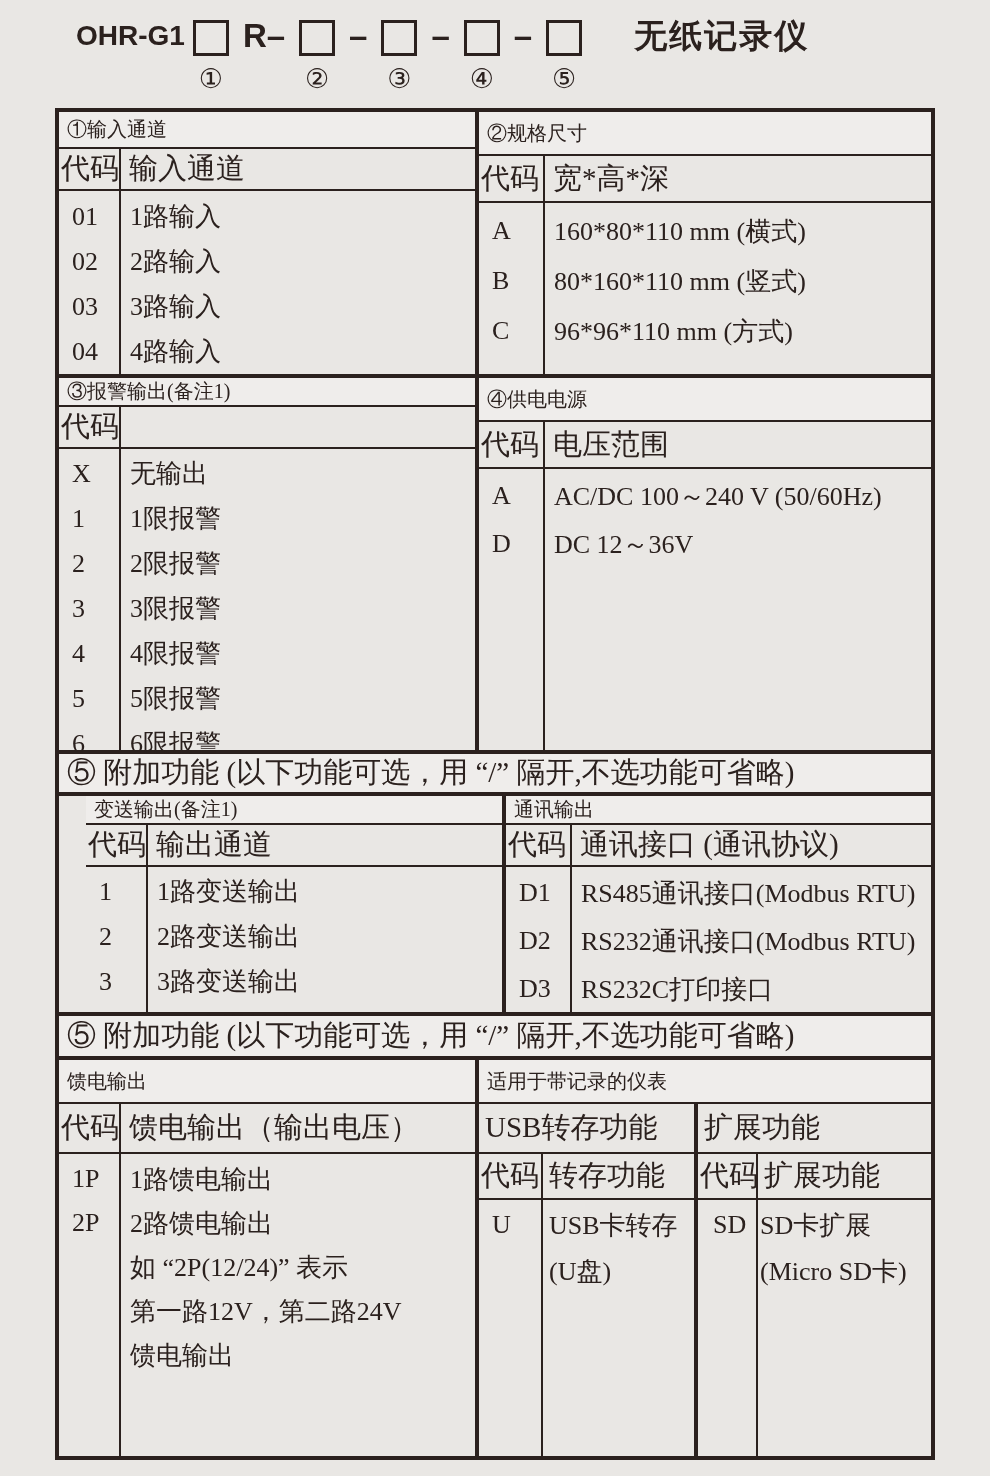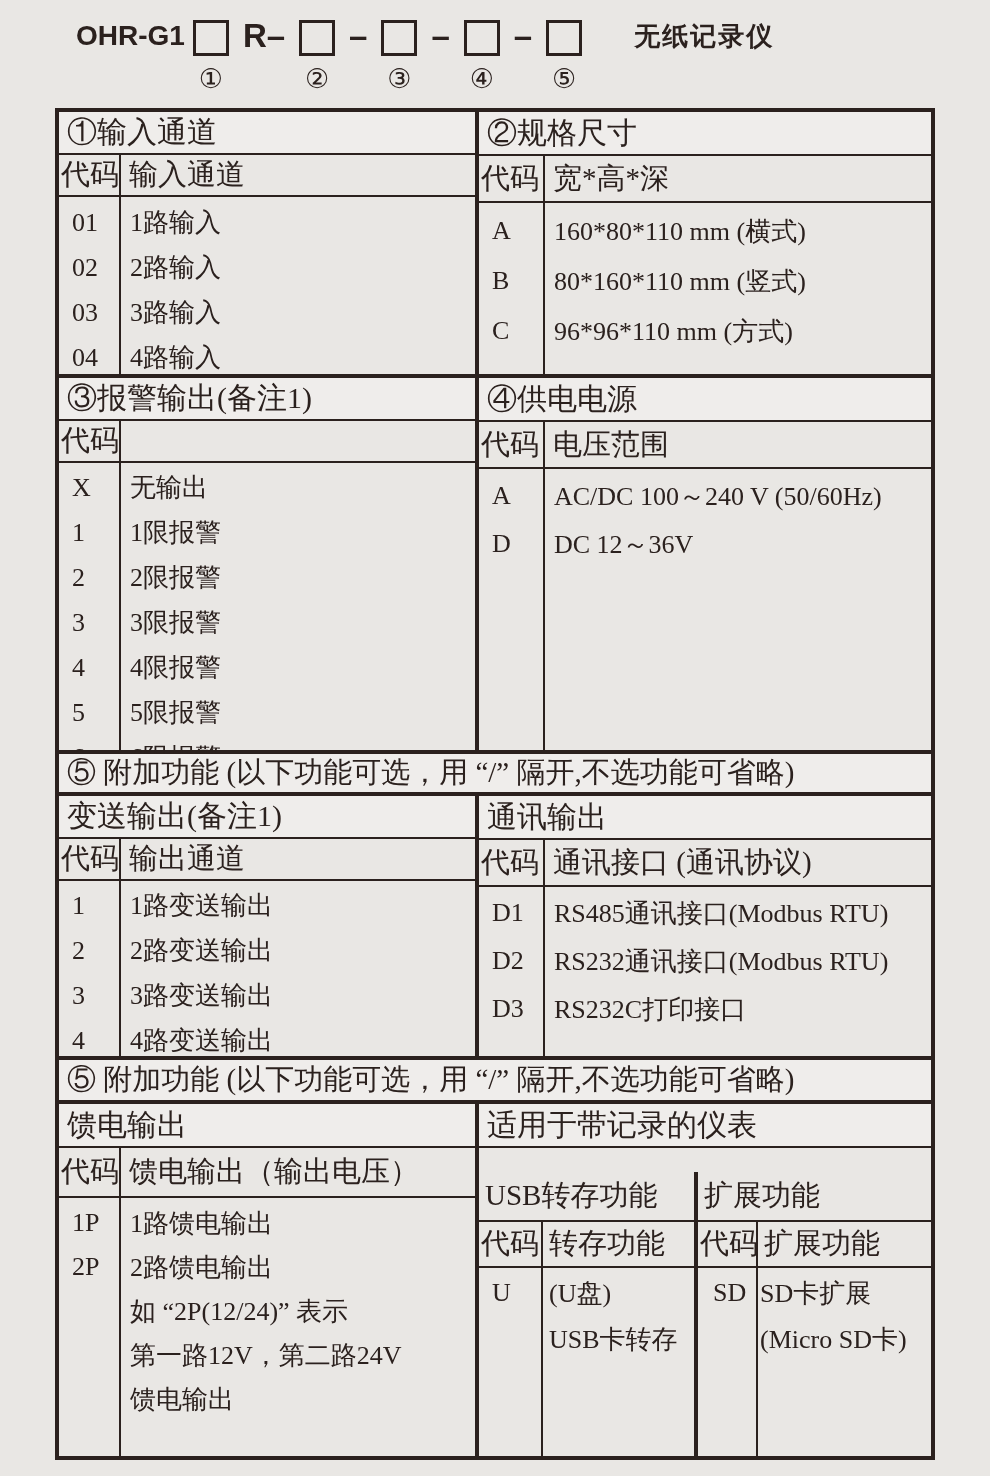--- a/index.html
+++ b/index.html
@@ -40,7 +40,7 @@
     font-family:"Liberation Serif","DejaVu Serif",serif;
   }
   .model-suffix{
-    font-size:26px;font-weight:600;margin-left:44px;letter-spacing:2px;
+    font-size:33px;font-weight:600;margin-left:44px;letter-spacing:2px;
   }
   
   .tbl{

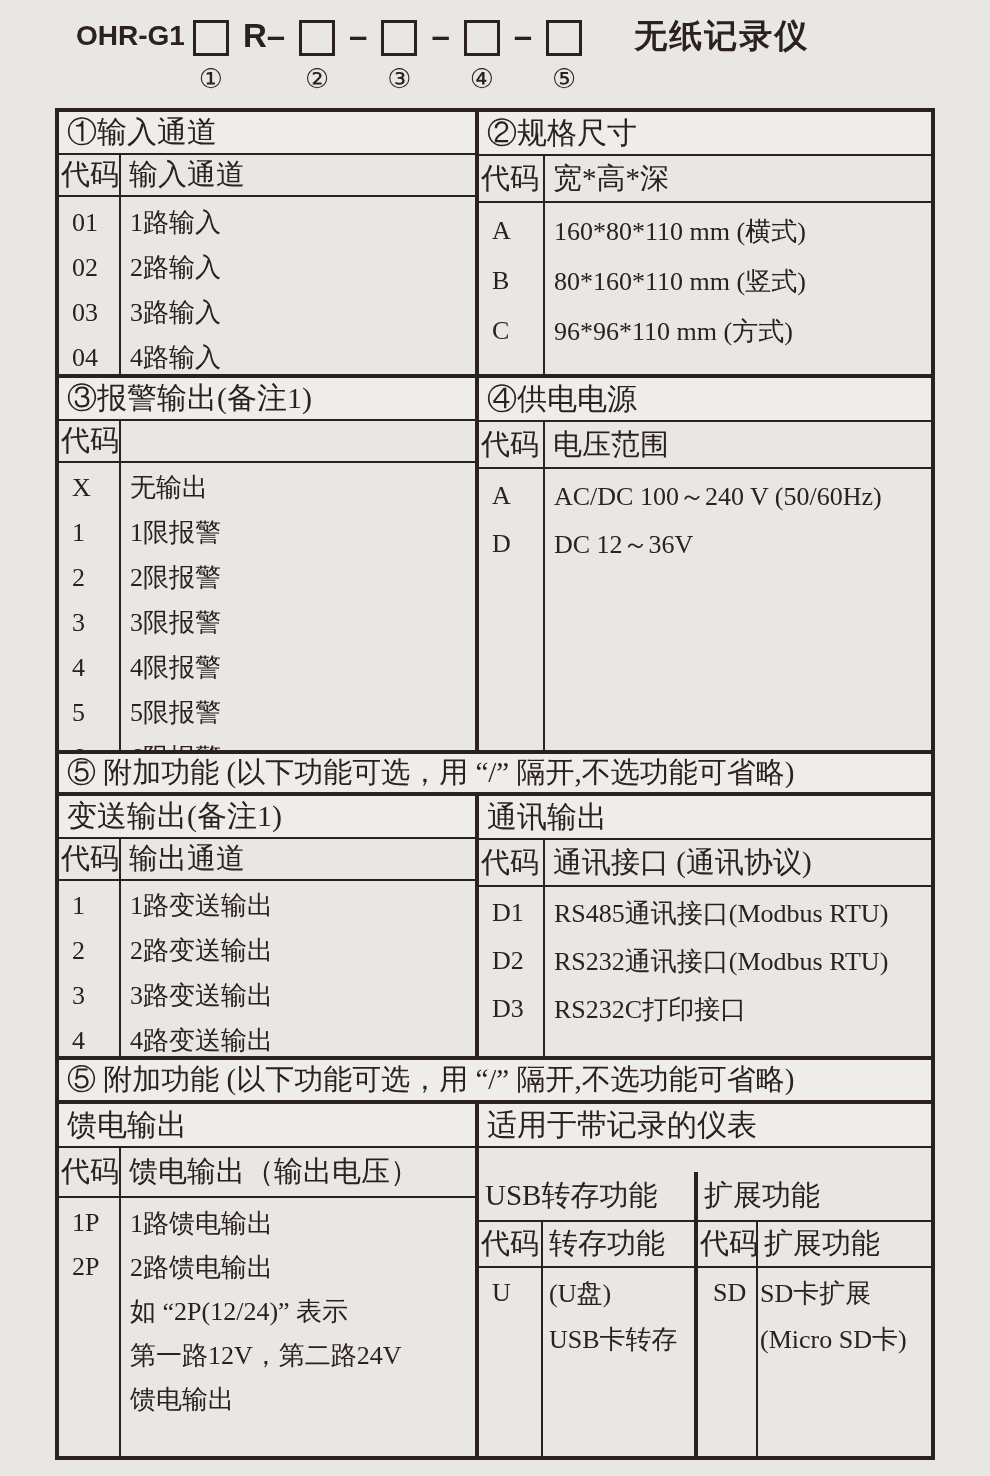--- a/index.html
+++ b/index.html
@@ -57,7 +57,7 @@
   .sec-title{
     height:44px;border-bottom:2px solid var(--ink);
     display:flex;align-items:center;padding-left:8px;
-    font-size:30px;background:var(--lite);white-space:nowrap;
+    font-size:20px;background:var(--lite);white-space:nowrap;
   }
   .hdr{height:47px;border-bottom:2px solid var(--ink);display:flex;font-size:29px;white-space:nowrap;}
   .hdr .code{border-right:2px solid var(--ink);display:flex;align-items:center;padding-left:2px;flex:0 0 auto;}

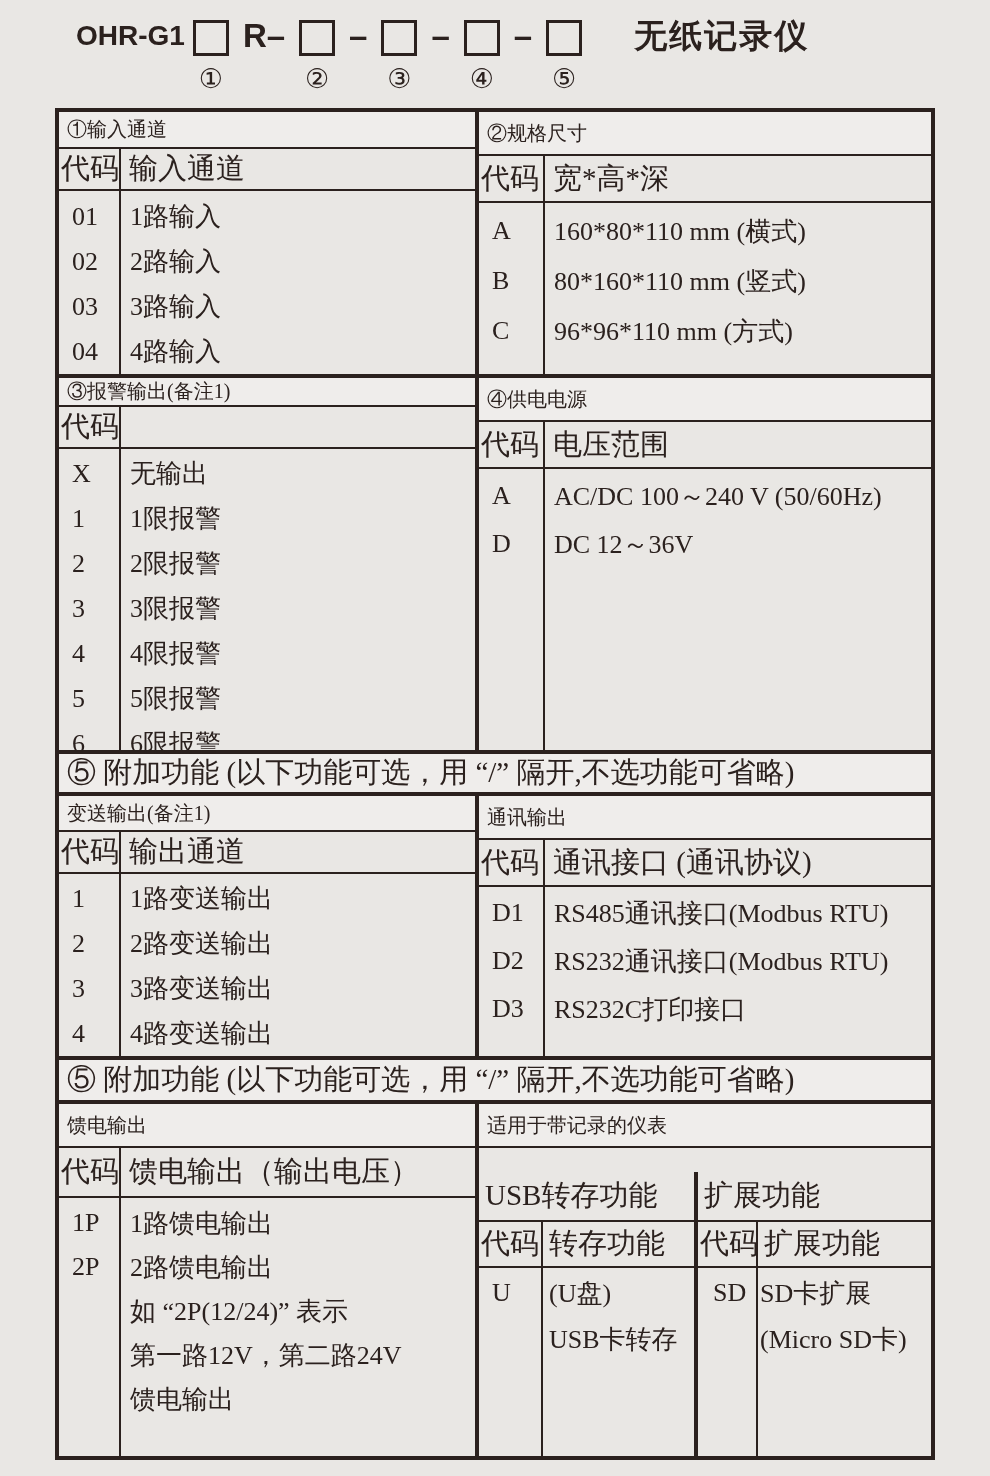--- a/index.html
+++ b/index.html
@@ -79,7 +79,7 @@
   .band.b2{height:44px;}
   #row-a{height:266px;}
   #row-b{height:376px;}
-  #row-c{height:264px;}
+  #row-c{height:220px;padding-left:27px;}
   #row-d{flex:1;}
   
   .sub-pair{flex:1;display:flex;margin-top:24px;}

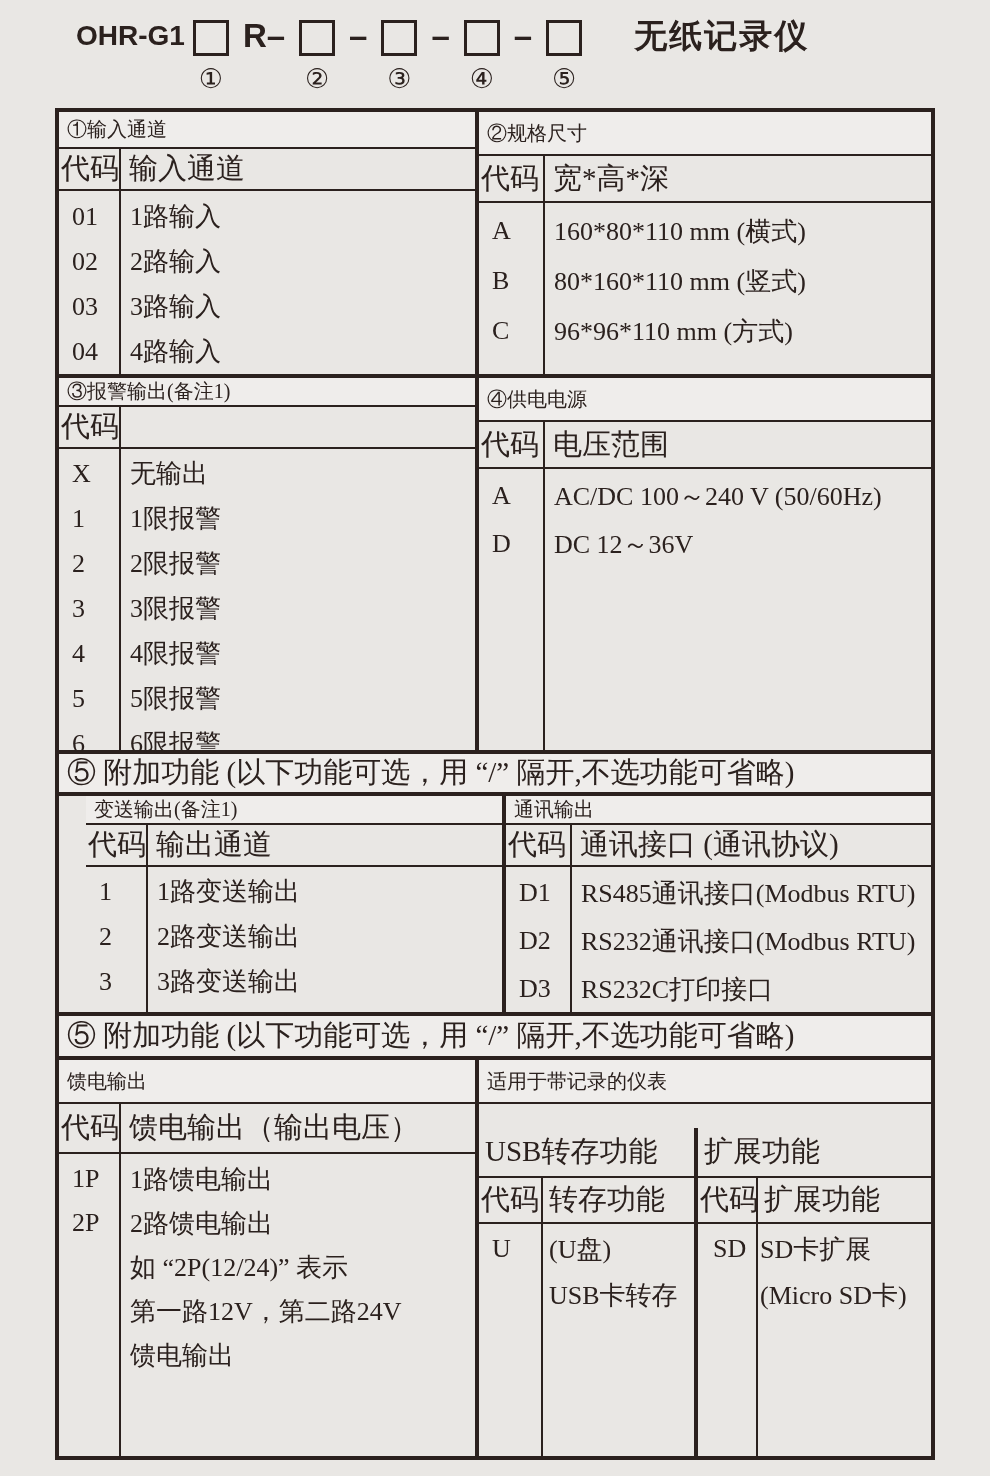--- a/index.html
+++ b/index.html
@@ -82,7 +82,7 @@
   #row-c{height:220px;padding-left:27px;}
   #row-d{flex:1;}
   
-  .sub-pair{flex:1;display:flex;margin-top:24px;}
+  .sub-pair{flex:1;display:flex;}
   .sub{display:flex;flex-direction:column;}
   .sub.usb{width:219px;border-right:4px solid var(--ink);}
   .sub.sd{flex:1;}

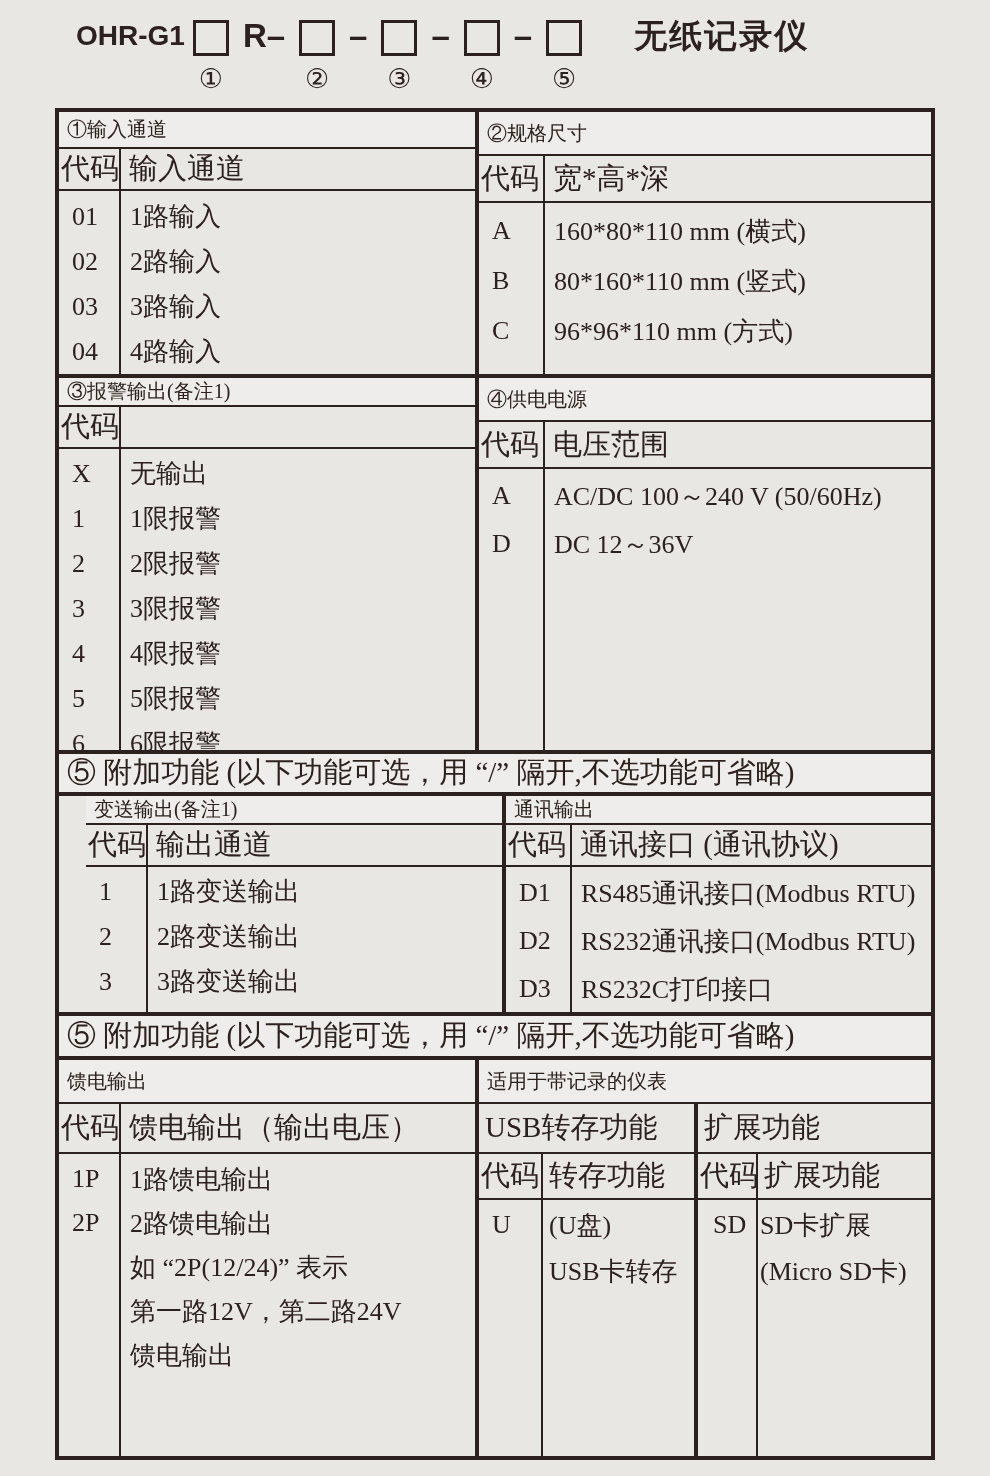--- a/index.html
+++ b/index.html
@@ -297,8 +297,8 @@
               <div>U</div>
             </div>
             <div class="descs lh46 pt2" style="padding-left:6px;">
+              <div>USB卡转存</div>
               <div>(U盘)</div>
-              <div>USB卡转存</div>
             </div>
           </div>
         </div>

